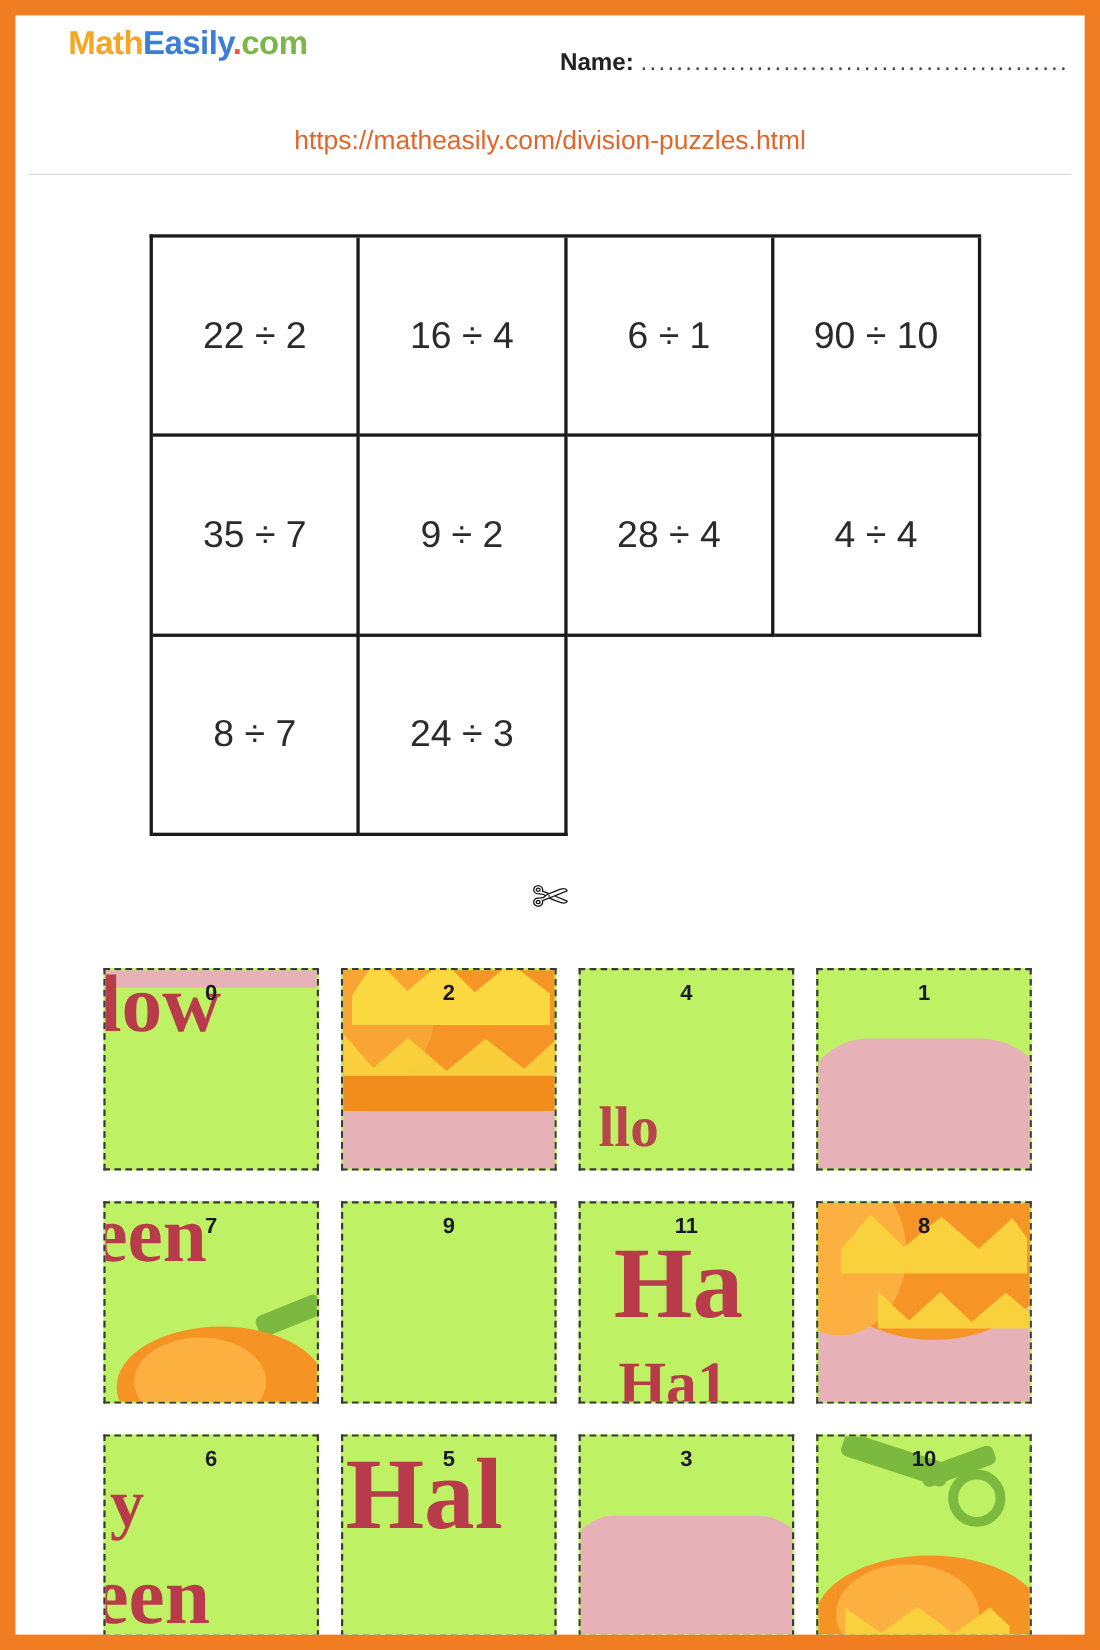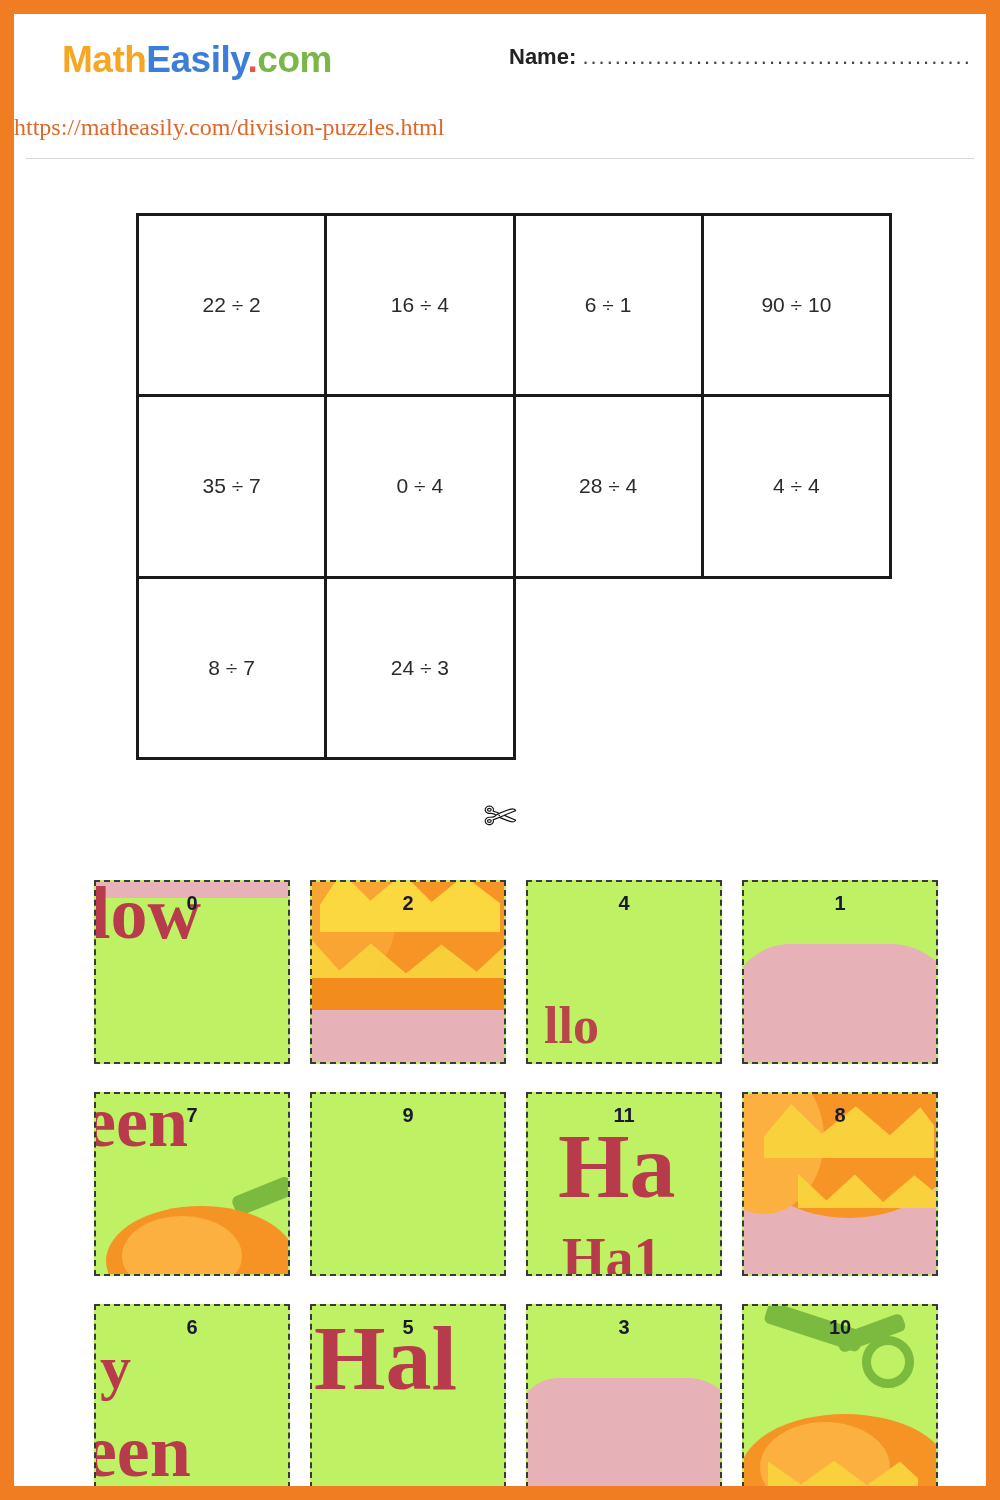--- a/index.html
+++ b/index.html
@@ -32,8 +32,8 @@
   .logo {
     position: absolute;
     left: 48px;
-    top: 25px;
-    font-size: 37px;
+    top: 9px;
+    font-size: 30px;
     font-weight: bold;
     letter-spacing: -0.5px;
     white-space: nowrap;

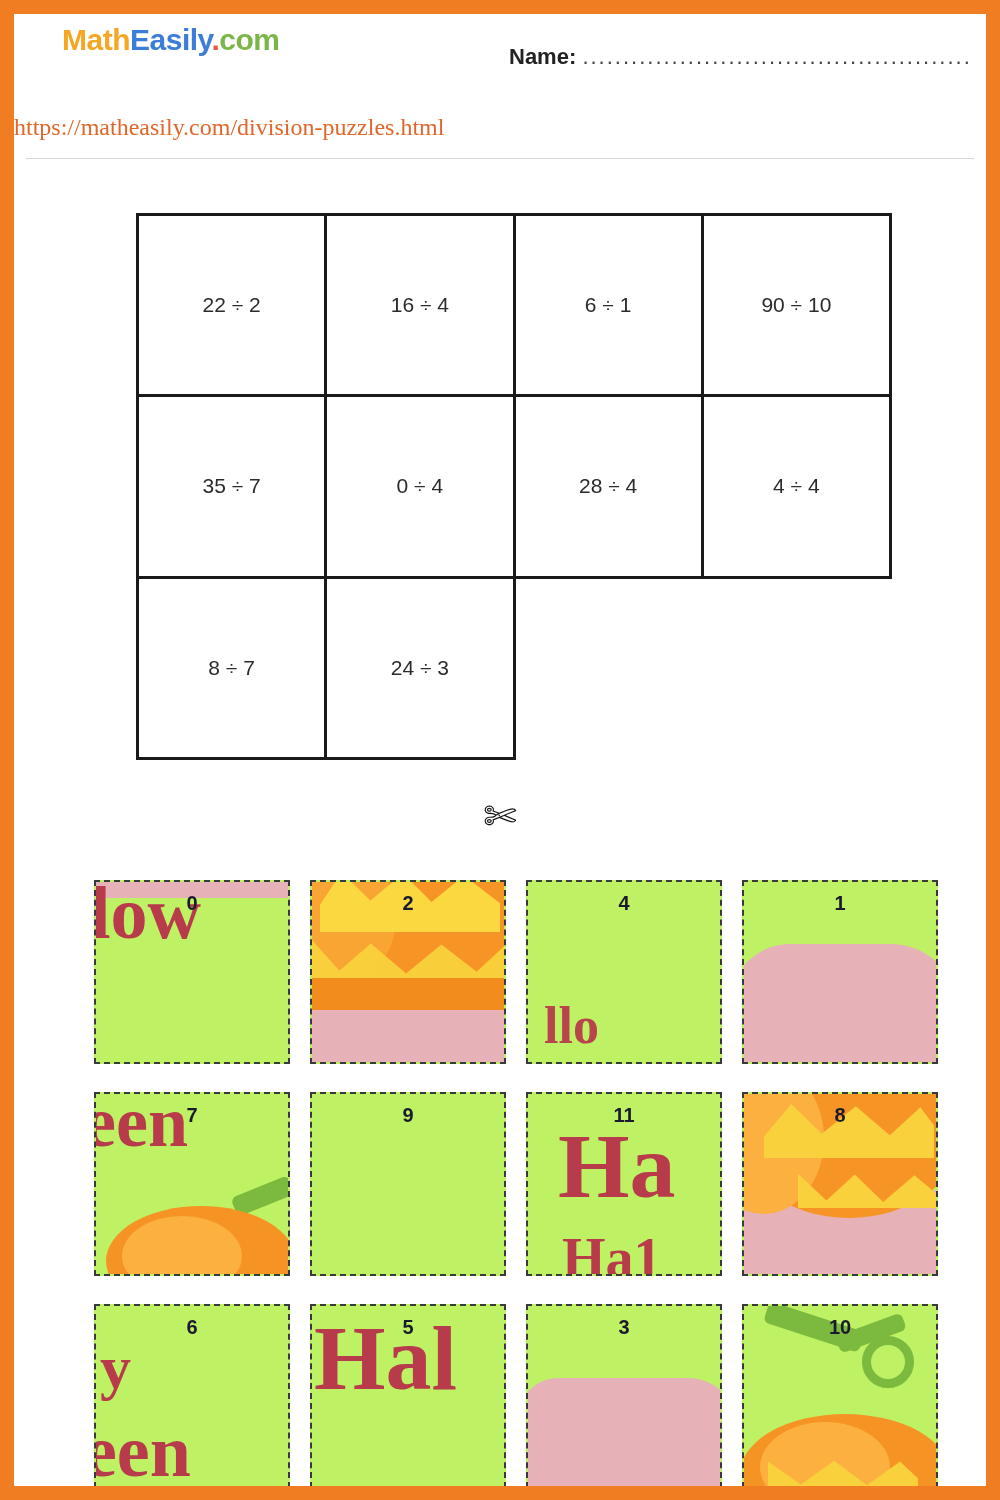--- a/index.html
+++ b/index.html
@@ -60,7 +60,8 @@
     left: 0;
     top: 100px;
     width: 100%;
-    font-family: Liberation Serif, serif;
+    text-align: center;
+    font-family: Liberation Sans, sans-serif;
     font-size: 24px;
     color: #e0662a;
   }

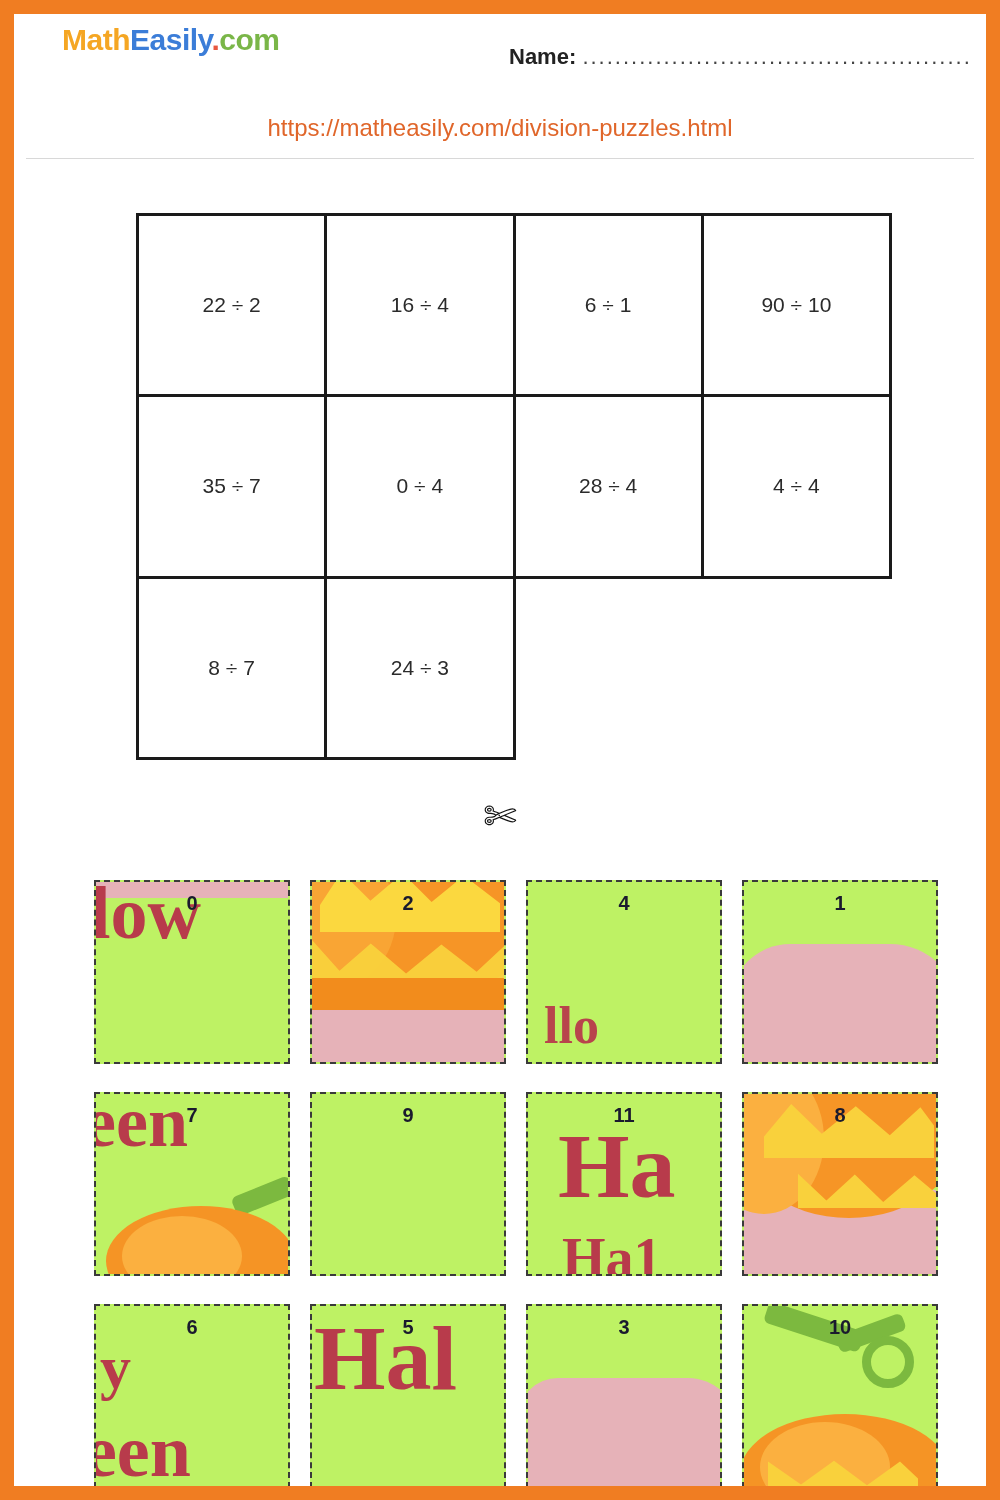--- a/index.html
+++ b/index.html
@@ -95,7 +95,7 @@
     display: flex;
     align-items: center;
     justify-content: center;
-    font-size: 21px;
+    font-size: 34px;
     color: #2b2b2b;
     font-family: "Liberation Sans", sans-serif;
   }

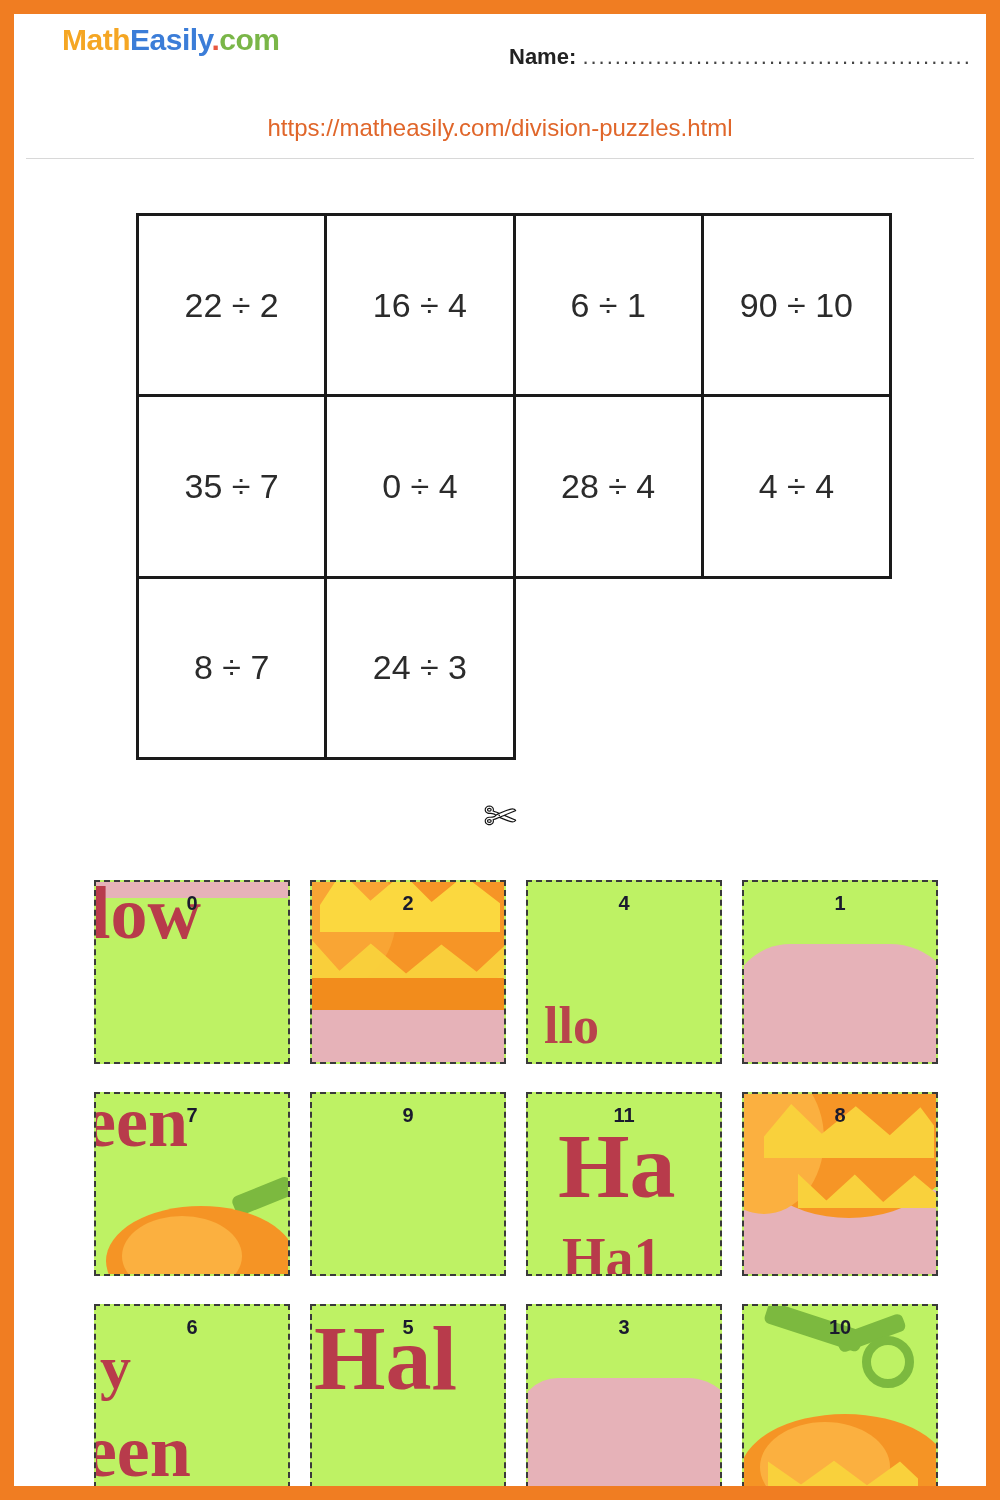--- a/index.html
+++ b/index.html
@@ -199,7 +199,7 @@
     <div class="cell">6 ÷ 1</div>
     <div class="cell">90 ÷ 10</div>
     <div class="cell">35 ÷ 7</div>
-    <div class="cell">0 ÷ 4</div>
+    <div class="cell">9 ÷ 2</div>
     <div class="cell">28 ÷ 4</div>
     <div class="cell">4 ÷ 4</div>
     <div class="cell">8 ÷ 7</div>

